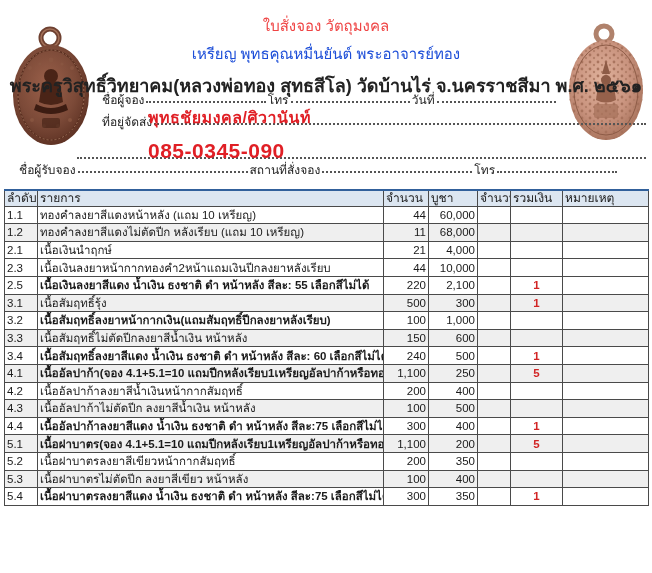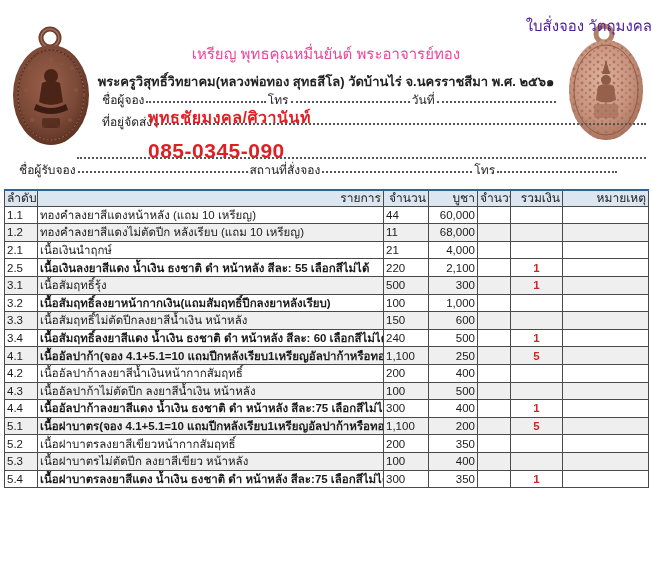--- a/index.html
+++ b/index.html
@@ -13,7 +13,7 @@
   }
   
   .title-block { position:absolute; left:0; top:14px; width:100%; text-align:center; }
-  .title-1 { font-size:15px; color:#4c1d95;text-align:right; }
+  .title-1 { font-size:15px; color:#ef4444; }
   .title-2 { font-size:15px; color:#ec4899; margin-top:4px; }
   .title-3 { font-size:13px; font-weight:bold; color:#222; margin-top:5px; }
 

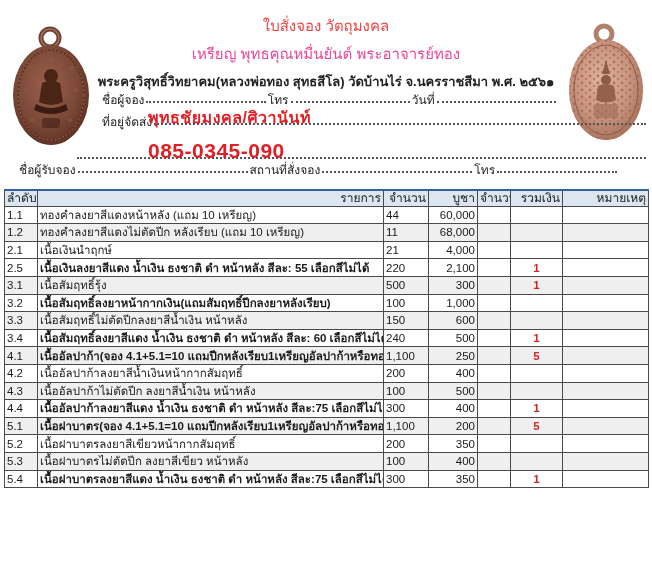--- a/index.html
+++ b/index.html
@@ -14,7 +14,7 @@
   
   .title-block { position:absolute; left:0; top:14px; width:100%; text-align:center; }
   .title-1 { font-size:15px; color:#ef4444; }
-  .title-2 { font-size:15px; color:#ec4899; margin-top:4px; }
+  .title-2 { font-size:15px; color:#1d4ed8; margin-top:4px; }
   .title-3 { font-size:13px; font-weight:bold; color:#222; margin-top:5px; }
 
   

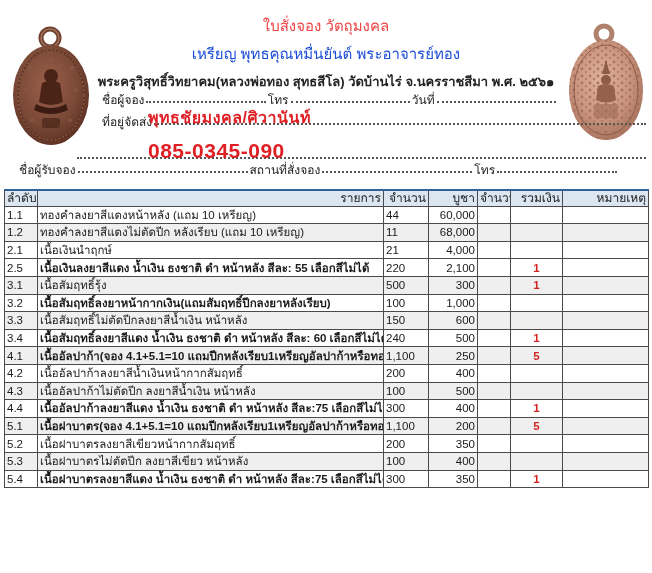--- a/index.html
+++ b/index.html
@@ -15,7 +15,7 @@
   .title-block { position:absolute; left:0; top:14px; width:100%; text-align:center; }
   .title-1 { font-size:15px; color:#ef4444; }
   .title-2 { font-size:15px; color:#1d4ed8; margin-top:4px; }
-  .title-3 { font-size:13px; font-weight:bold; color:#222; margin-top:5px; }
+  .title-3 { font-size:18px; font-weight:bold; color:#222; margin-top:5px; }
 
   
   .amulet { position:absolute; }

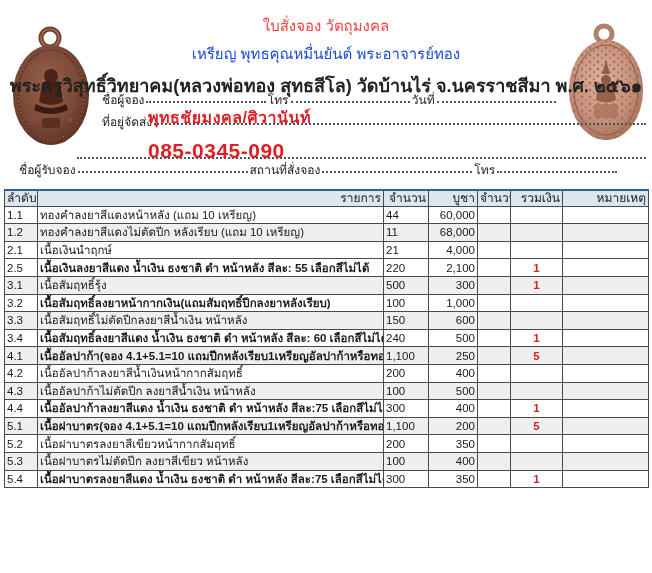--- a/index.html
+++ b/index.html
@@ -52,7 +52,7 @@
   }
   table.order th {
     background:#dce6f1; height:14px;
-    font-weight:normal; text-align:right; font-size:12px;
+    font-weight:normal; text-align:left; font-size:12px;
   }
   table.order td { height:17.6px; background:#fff; }
   tr.shade td { background:#efefef; }

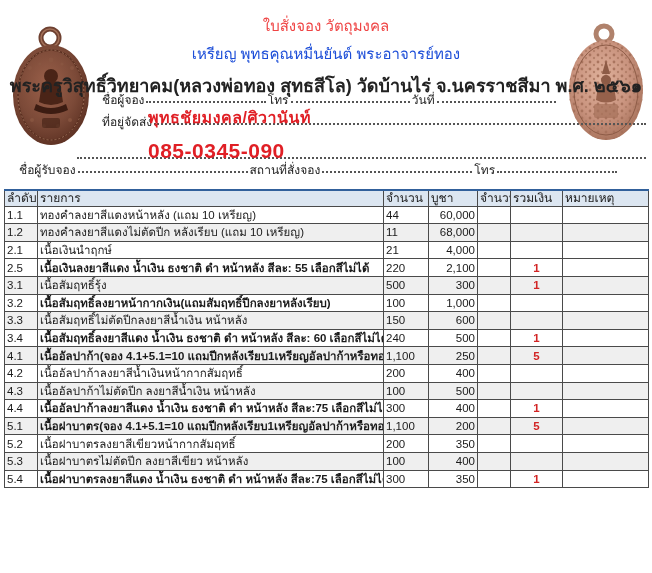--- a/index.html
+++ b/index.html
@@ -58,7 +58,7 @@
   tr.shade td { background:#efefef; }
   td.c-no    { text-align:left; padding-right:3px; }
   td.c-item  { text-align:left;  padding-left:3px; }
-  td.c-qty   { text-align:left; padding-right:7px; font-size:12px; }
+  td.c-qty   { text-align:right; padding-right:7px; font-size:12px; }
   td.c-price { text-align:right; padding-right:9px; font-size:12px; }
   td.c-total { text-align:center; color:#d22525; font-weight:bold; font-size:14px; }
   td.small-text { font-size:9.5px;font-weight:bold; }

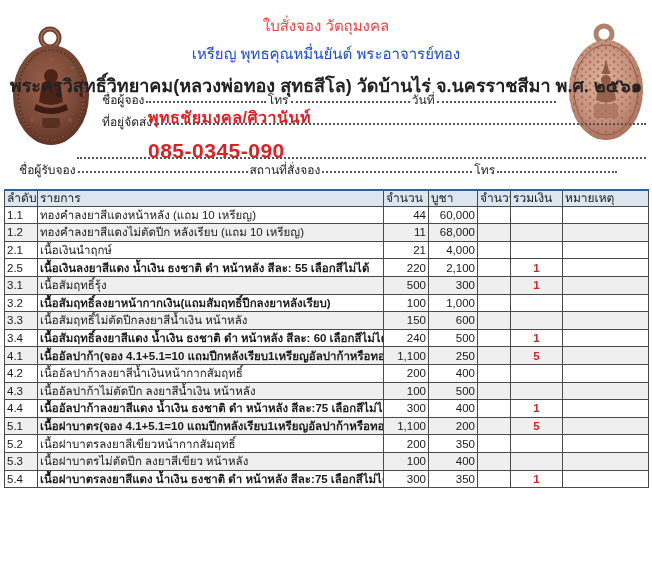--- a/index.html
+++ b/index.html
@@ -215,6 +215,15 @@
         <td class="c-note"></td>
       </tr>
       <tr>
+        <td class="c-no">2.3</td>
+        <td class="c-item">เนื้อเงินลงยาหน้ากากทองคำ2หน้าแถมเงินปีกลงยาหลังเรียบ</td>
+        <td class="c-qty">44</td>
+        <td class="c-price">10,000</td>
+        <td class="c-qty2"></td>
+        <td class="c-total"></td>
+        <td class="c-note"></td>
+      </tr>
+      <tr>
         <td class="c-no">2.5</td>
         <td class="c-item small-text">เนื้อเงินลงยาสีแดง น้ำเงิน ธงชาติ ดำ หน้าหลัง สีละ: 55 เลือกสีไม่ได้</td>
         <td class="c-qty">220</td>

